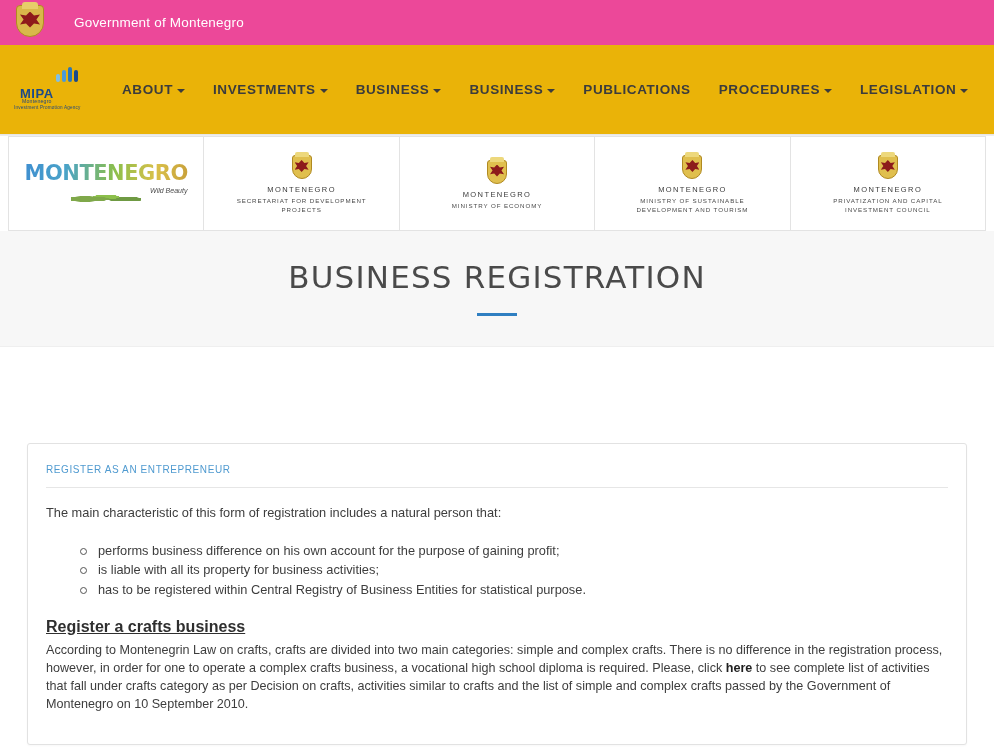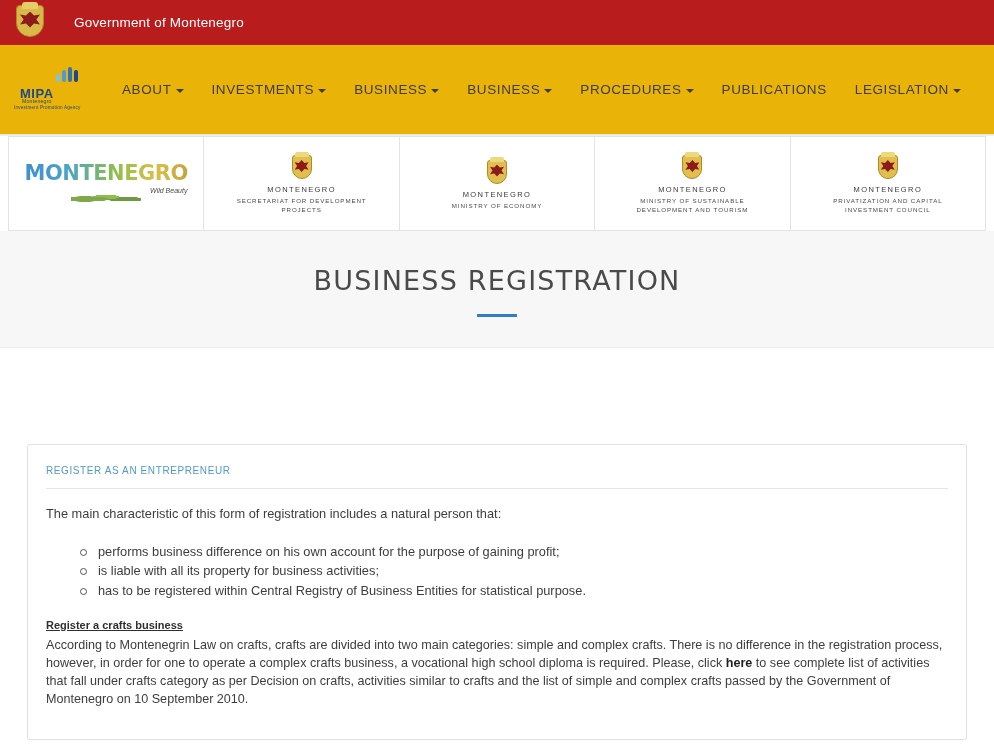--- a/index.html
+++ b/index.html
@@ -16,7 +16,7 @@
   
   .gov-bar {
     height: 45px;
-    background: #b91c1c;
+    background: #ec4899;
     display: flex;
     align-items: center;
     padding: 0 0 0 0;

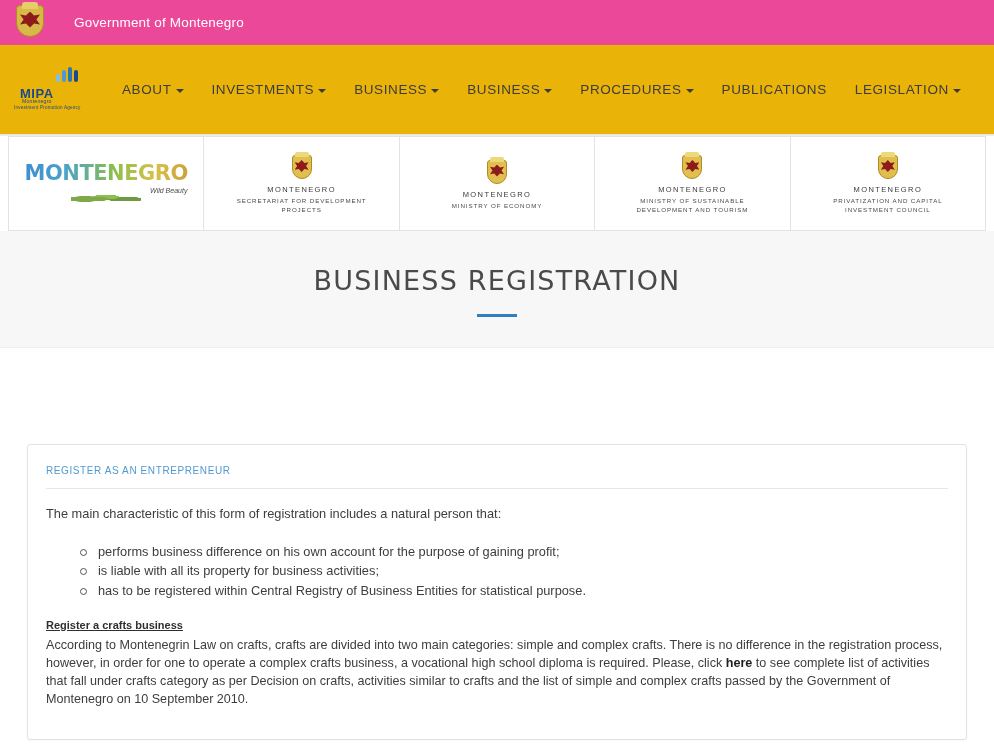--- a/index.html
+++ b/index.html
@@ -120,7 +120,7 @@
   }
   .nav-item {
     font-size: 13.5px;
-    font-weight: normal;
+    font-weight: bold;
     color: #3c3c3c;
     padding: 6px 14px;
     letter-spacing: 0.6px;

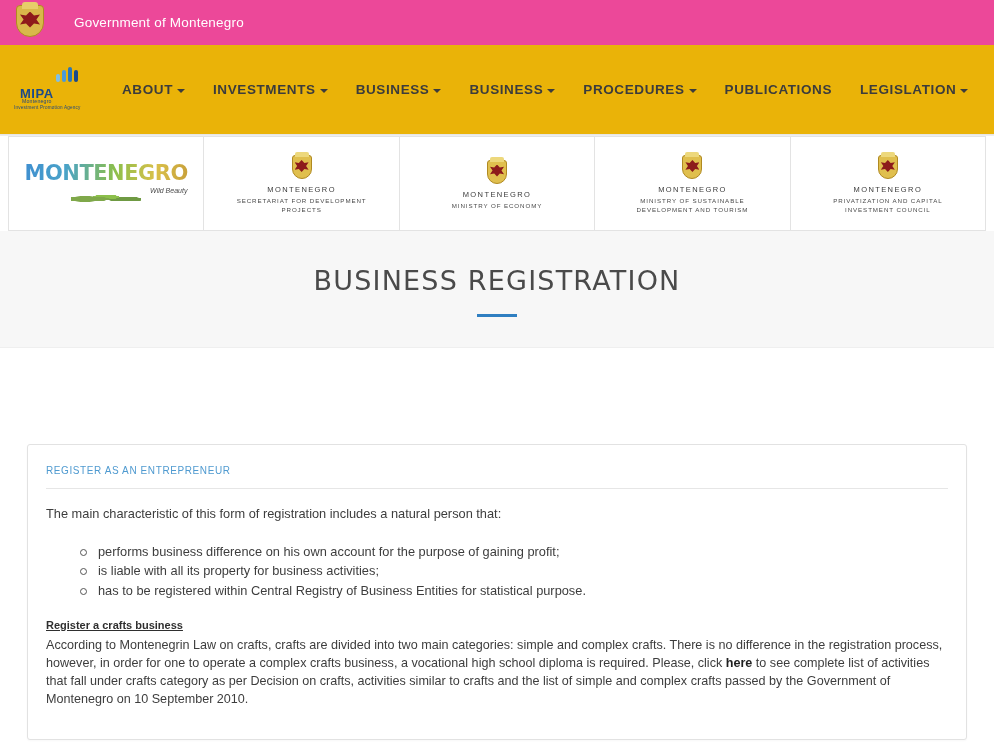--- a/index.html
+++ b/index.html
@@ -362,11 +362,11 @@
       <span class="caret"></span>
     </div>
     <div class="nav-item">
+      <span>PUBLICATIONS</span>
+    </div>
+    <div class="nav-item">
       <span>PROCEDURES</span>
       <span class="caret"></span>
-    </div>
-    <div class="nav-item">
-      <span>PUBLICATIONS</span>
     </div>
     <div class="nav-item">
       <span>LEGISLATION</span>

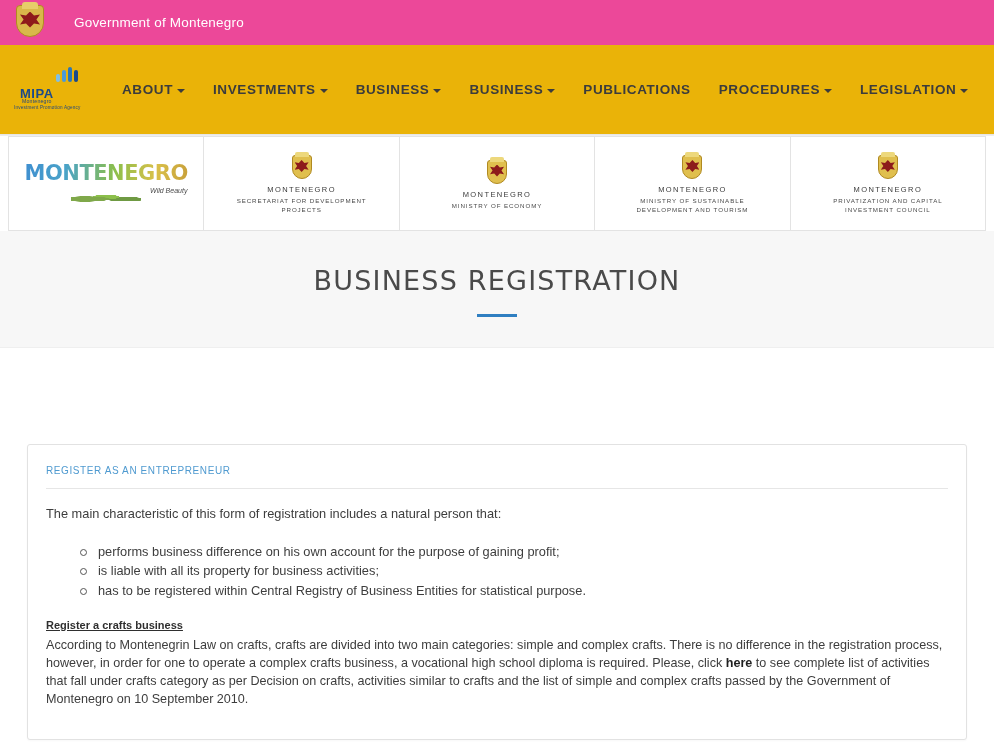--- a/index.html
+++ b/index.html
@@ -235,11 +235,11 @@
     border-bottom: 1px solid #efefef;
   }
   .page-title {
-    font-size: 27px;
+    font-size: 31px;
     color: #4a4a4a;
     letter-spacing: 1.2px;
     font-weight: normal;
-    margin: 8px;
+    margin: 2px;
     font-family: "DejaVu Sans", sans-serif;
   }
   .title-rule {

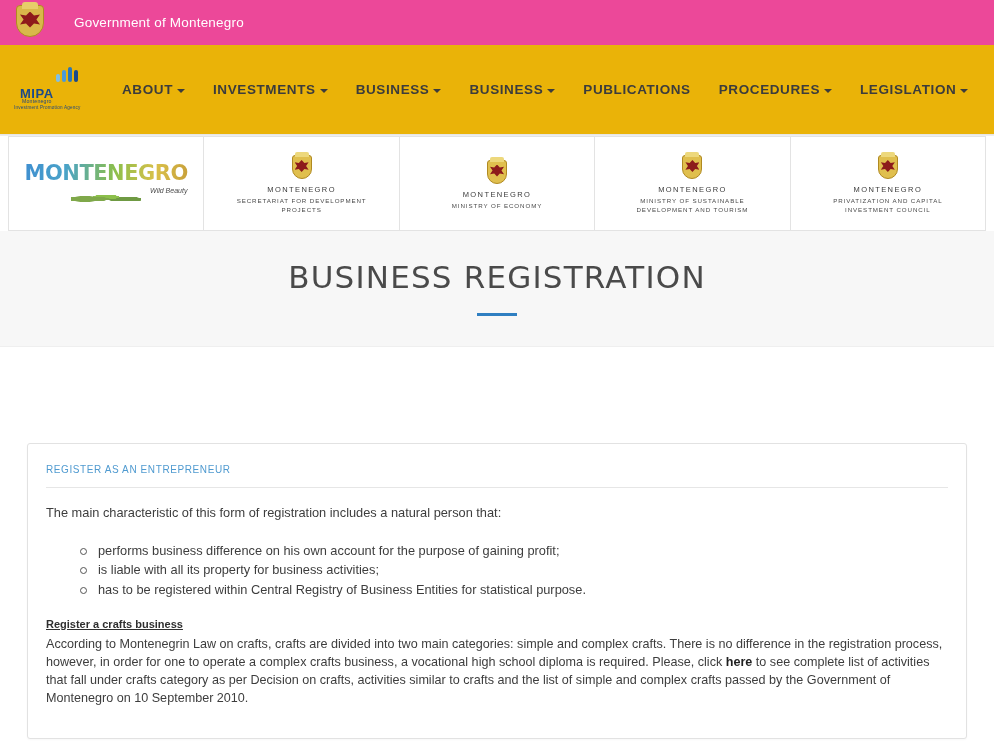--- a/index.html
+++ b/index.html
@@ -300,7 +300,7 @@
     border-radius: 50%;
   }
   .sub-head {
-    font-size: 11px;
+    font-size: 16px;
     font-weight: bold;
     color: #2f2f2f;
     text-decoration: underline;

